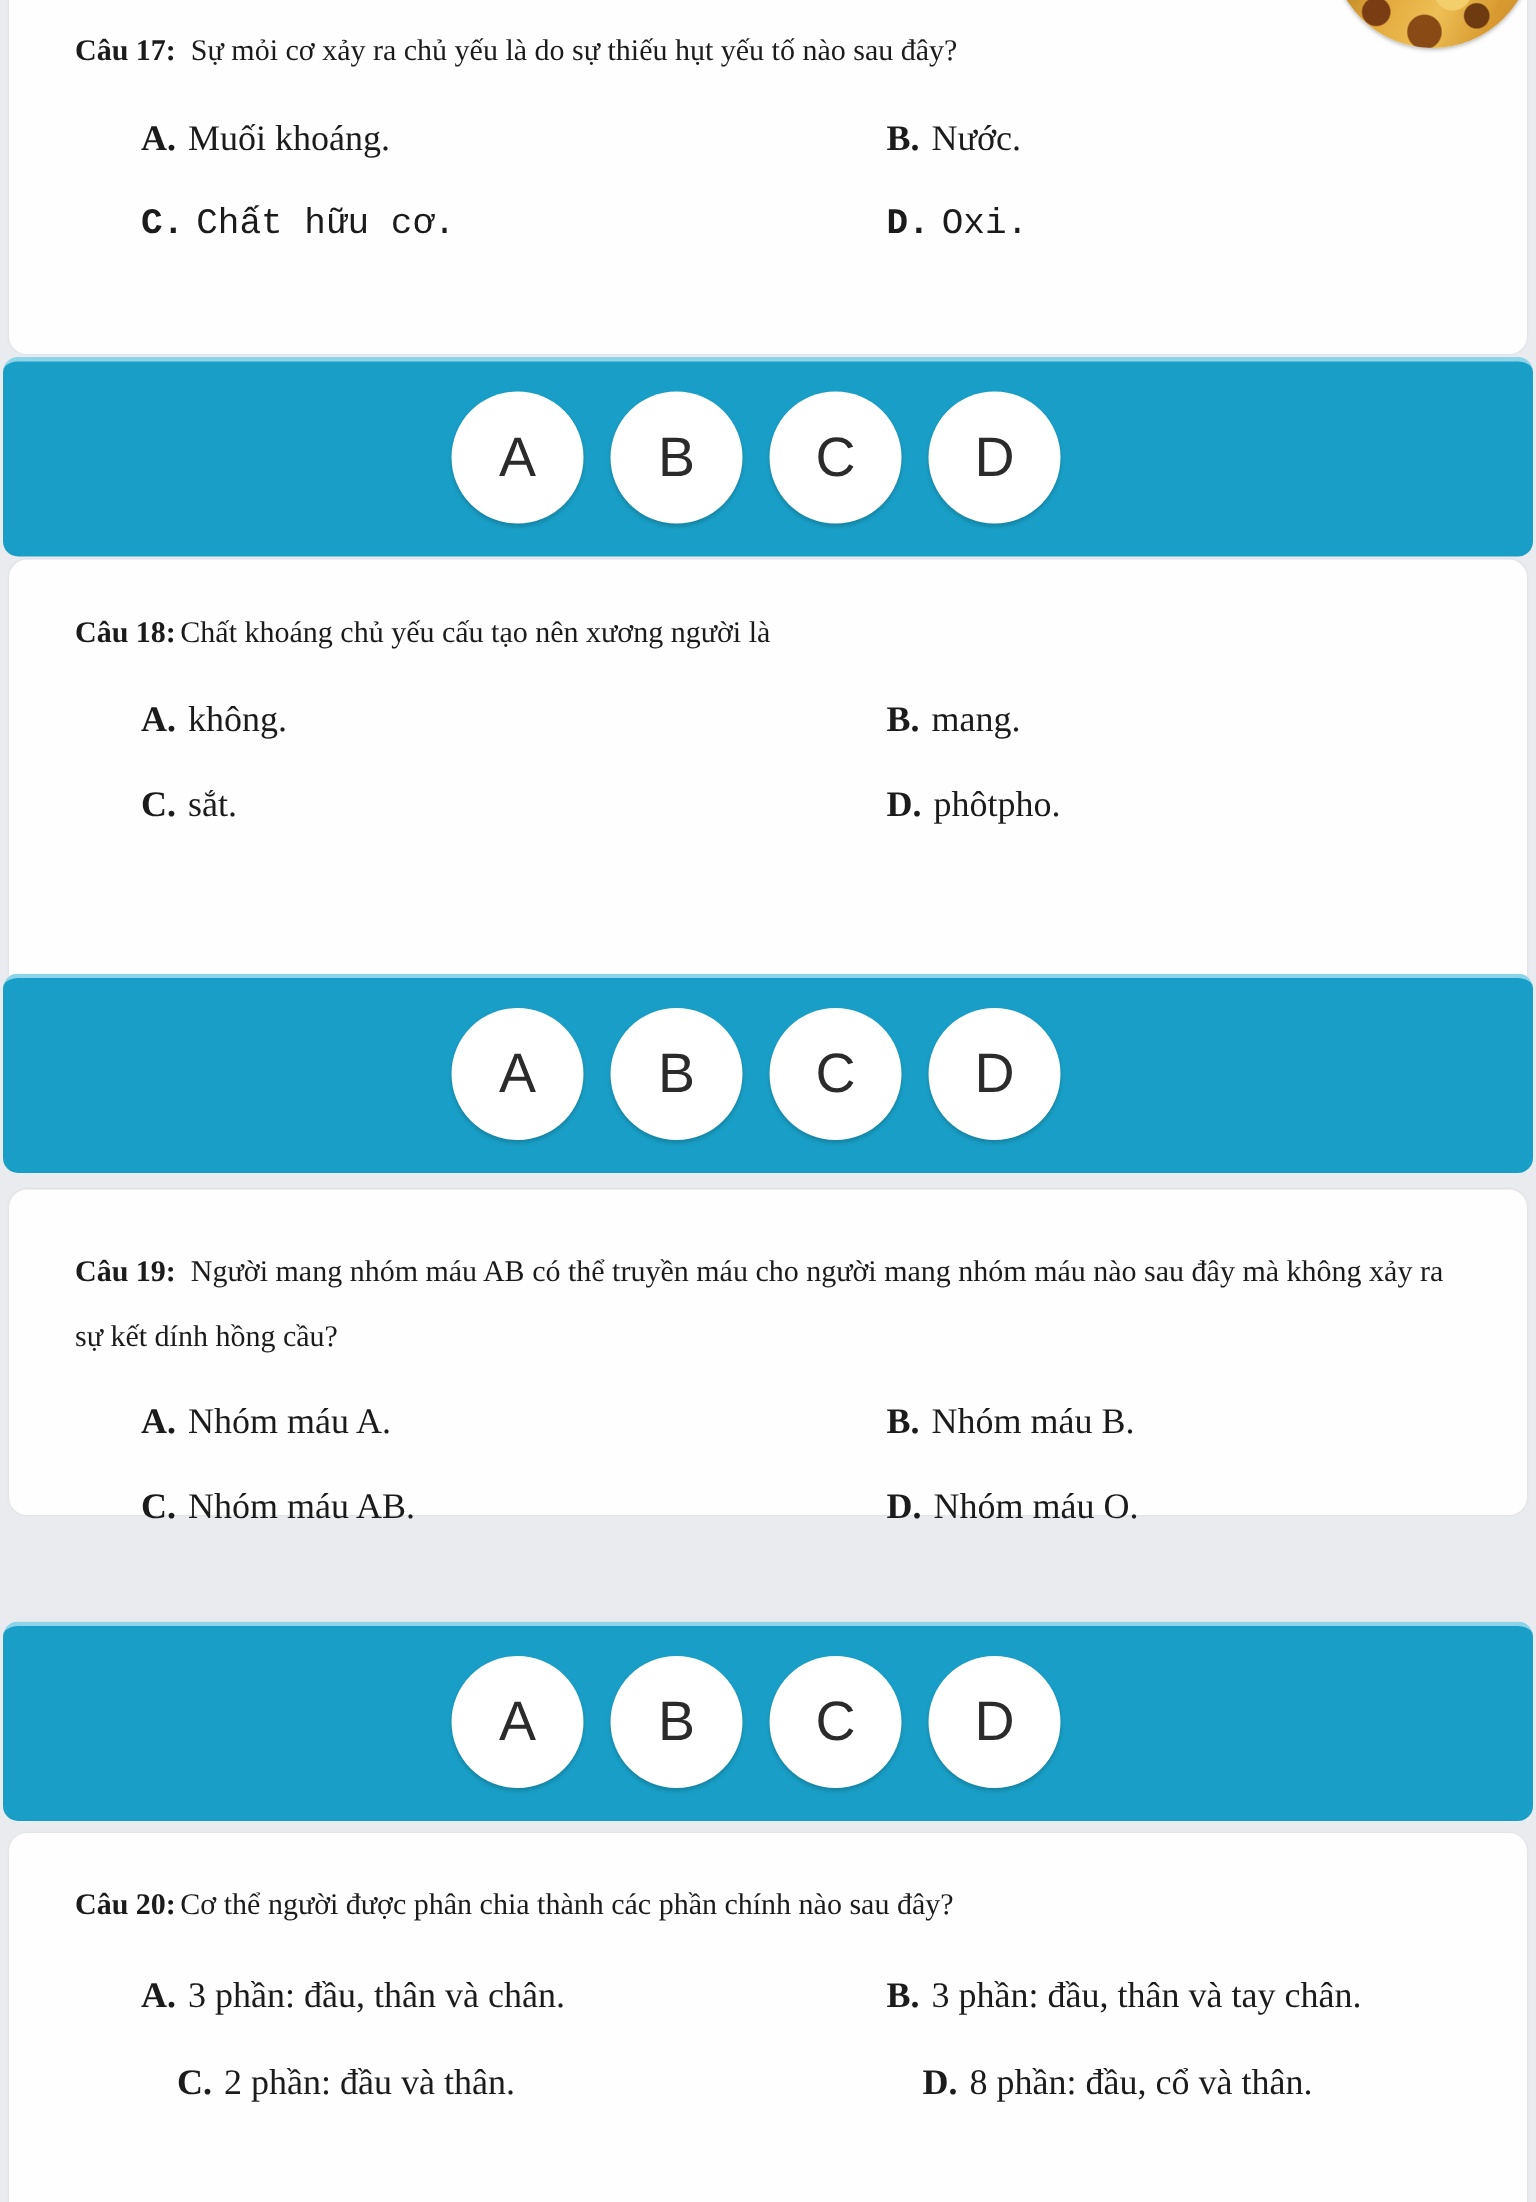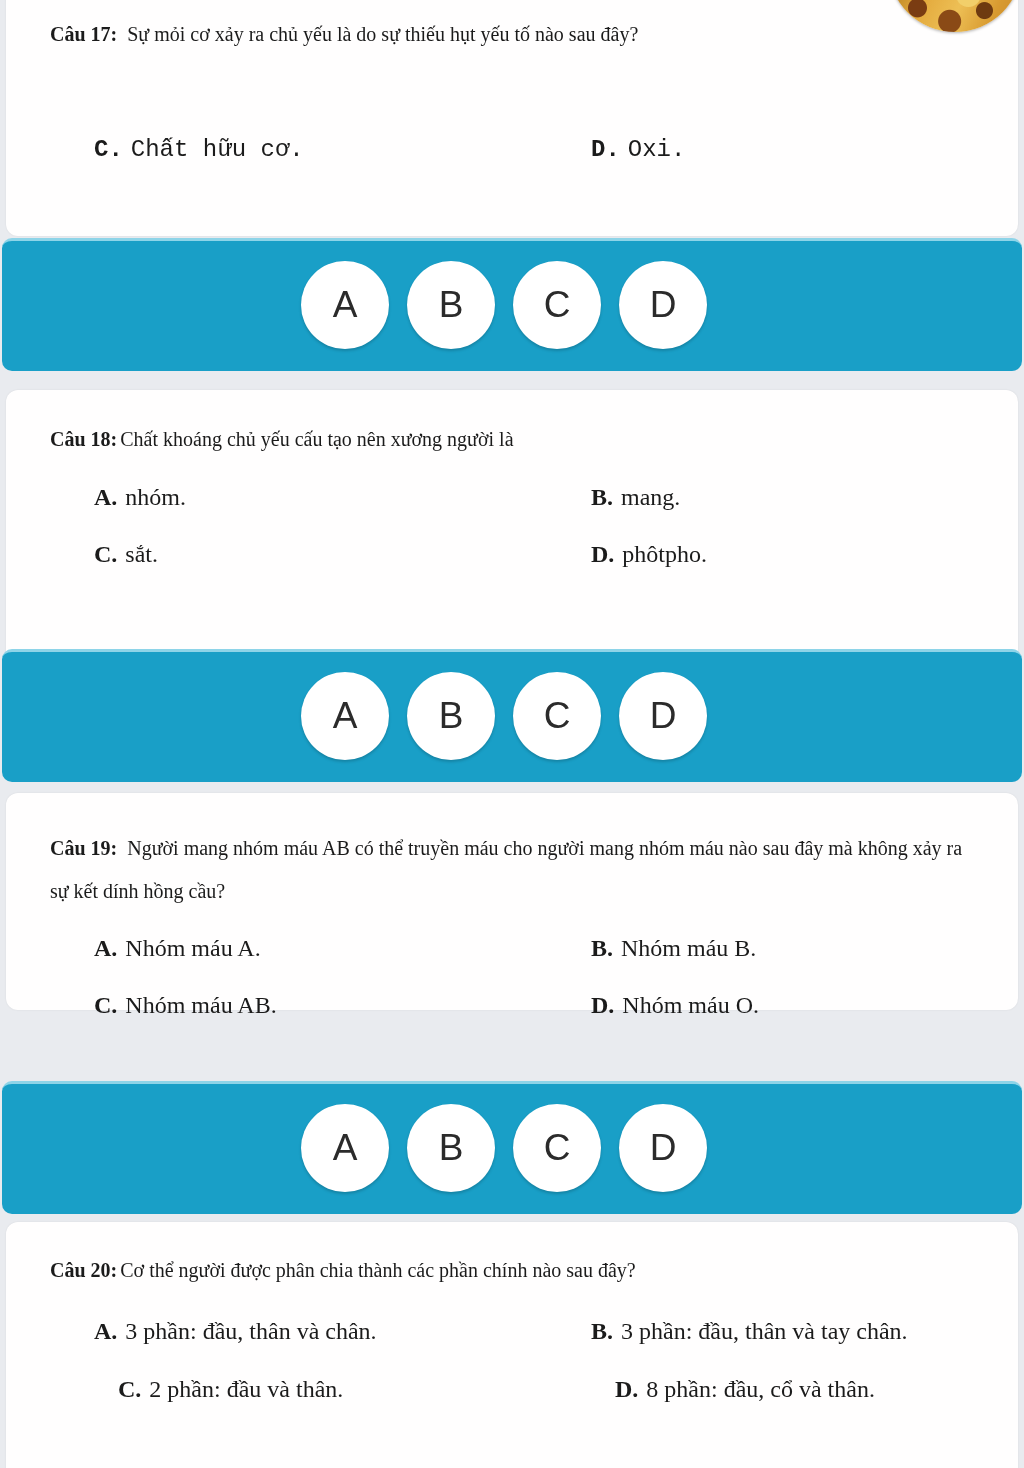--- a/index.html
+++ b/index.html
@@ -94,6 +94,10 @@
 
 <div class="card" id="card-17">
   <p class="q-text"><span class="q-label">Câu 17:</span><span>Sự mỏi cơ xảy ra chủ yếu là do sự thiếu hụt yếu tố nào sau đây?</span></p>
+  <div class="opt-row row-ab">
+    <span class="opt c1"><span class="opt-letter">A.</span><span>Muối khoáng.</span></span>
+    <span class="opt c2"><span class="opt-letter">B.</span><span>Nước.</span></span>
+  </div>
   <div class="opt-row row-cd">
     <span class="opt c1"><span class="opt-letter">C.</span><span>Chất hữu cơ.</span></span>
     <span class="opt c2"><span class="opt-letter">D.</span><span>Oxi.</span></span>

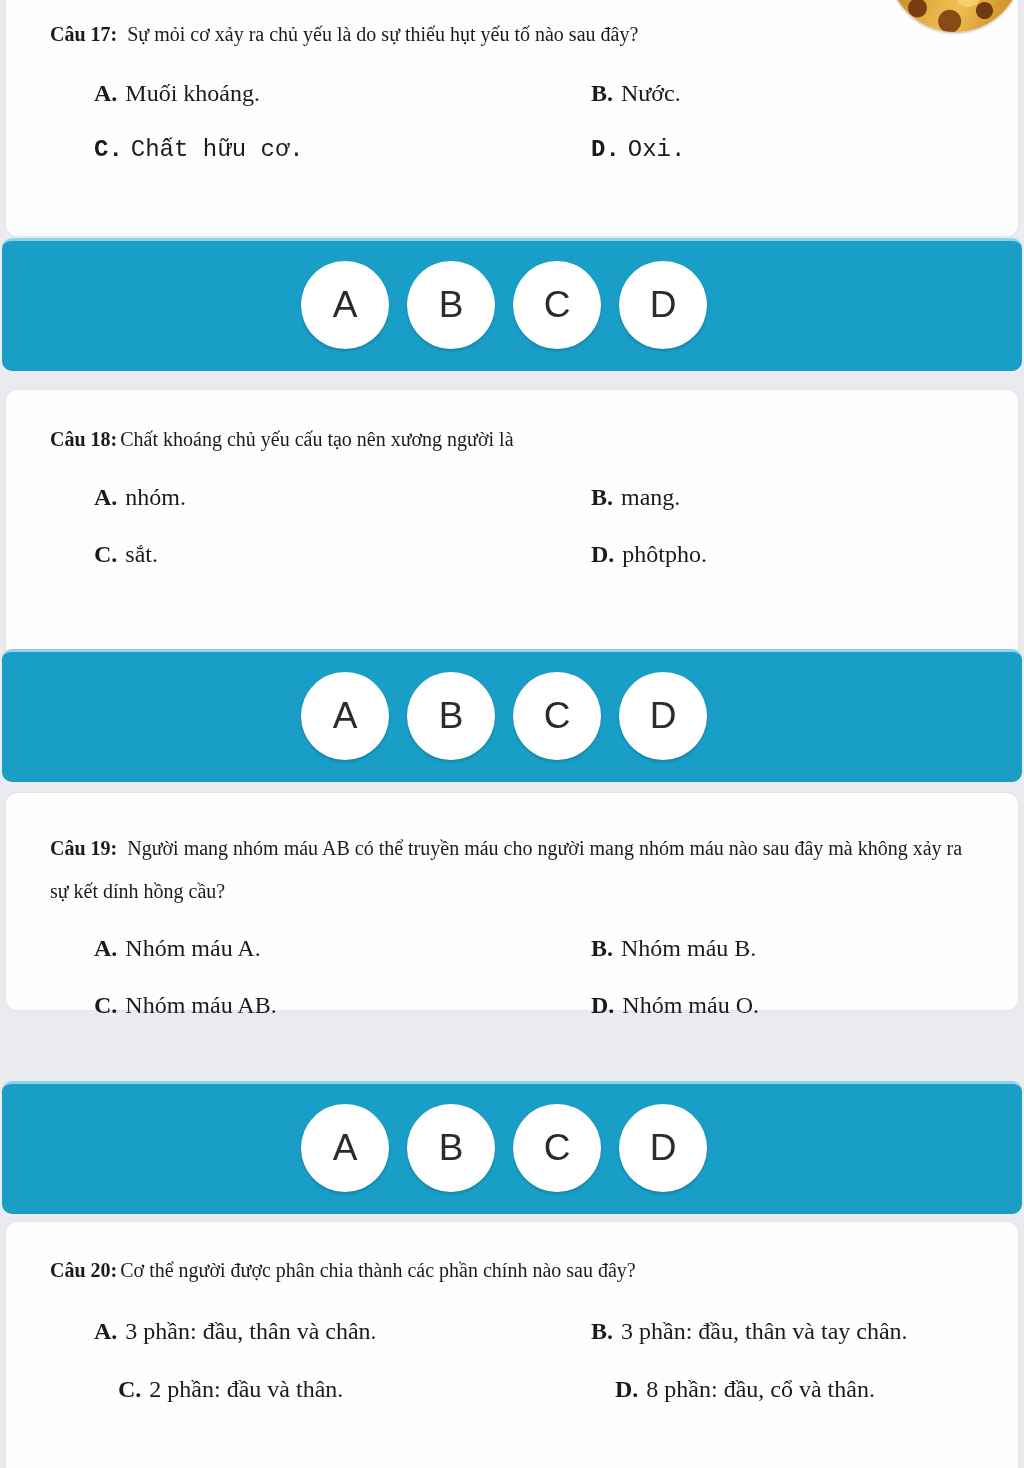--- a/index.html
+++ b/index.html
@@ -17,7 +17,7 @@
     box-shadow:0 0 2px rgba(0,0,0,0.08);
   }
   #card-17{top:-14px;height:250px;}
-  #card-18{top:390px;height:307px;}
+  #card-18{top:373px;height:307px;}
   #card-19{top:793px;height:217px;}
   #card-20{top:1222px;height:280px;}
 

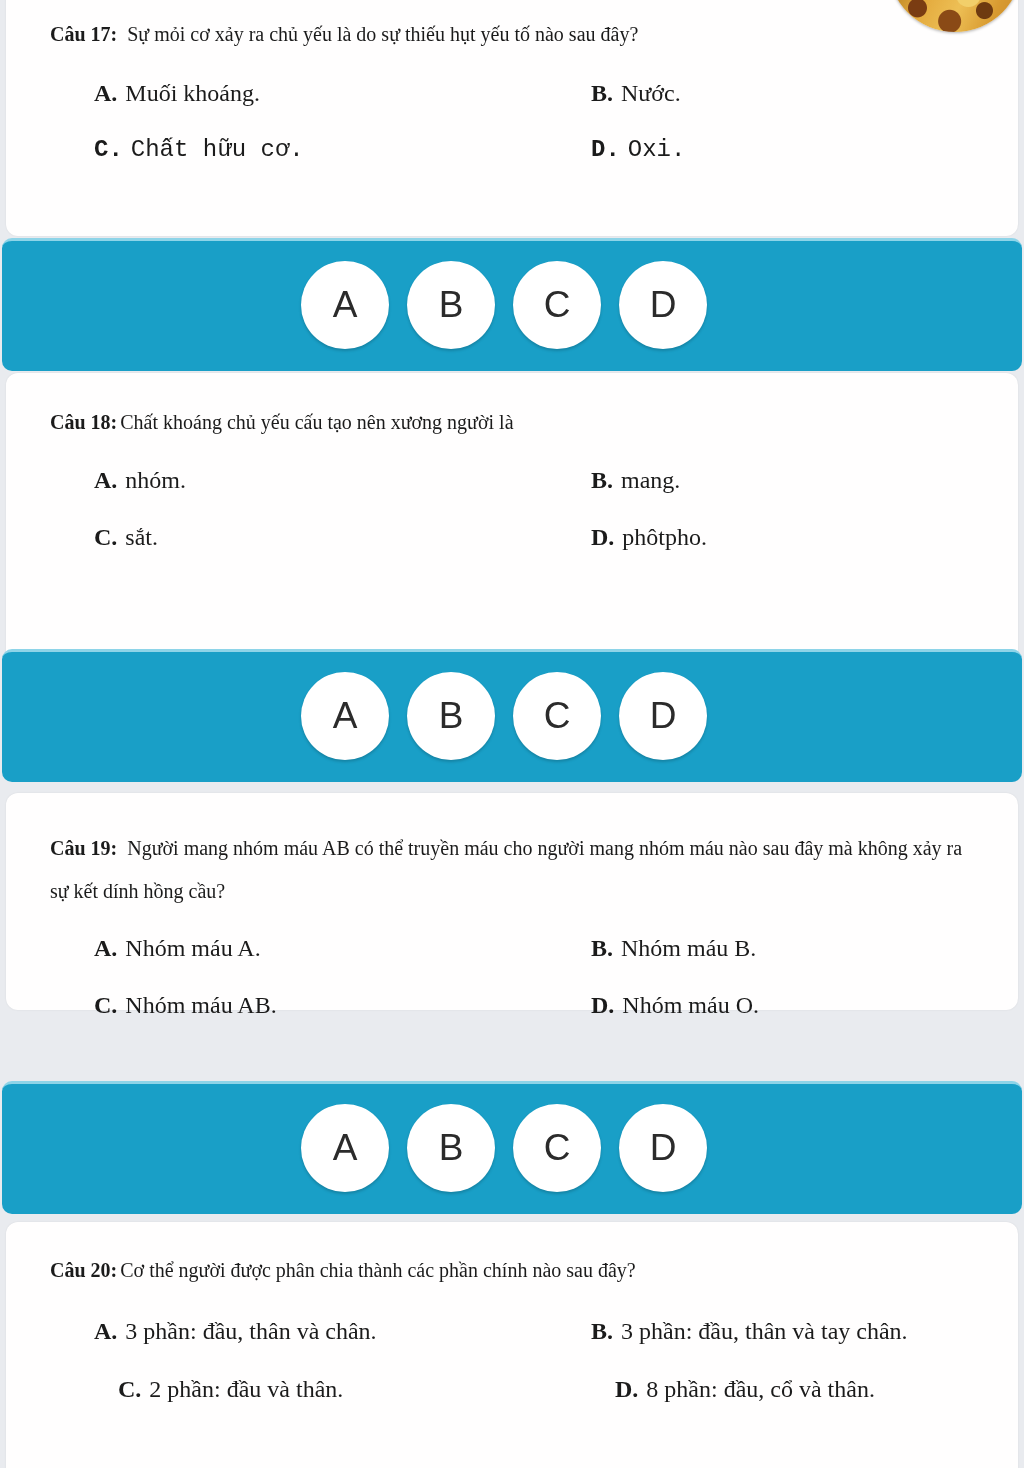--- a/index.html
+++ b/index.html
@@ -116,7 +116,7 @@
 <div class="card" id="card-18">
   <p class="q-text"><span class="q-label tight">Câu 18:</span><span>Chất khoáng chủ yếu cấu tạo nên xương người là</span></p>
   <div class="opt-row row-ab">
-    <span class="opt c1"><span class="opt-letter">A.</span><span>nhóm.</span></span>
+    <span class="opt c1"><span class="opt-letter">A.</span><span>không.</span></span>
     <span class="opt c2"><span class="opt-letter">B.</span><span>mang.</span></span>
   </div>
   <div class="opt-row row-cd">

